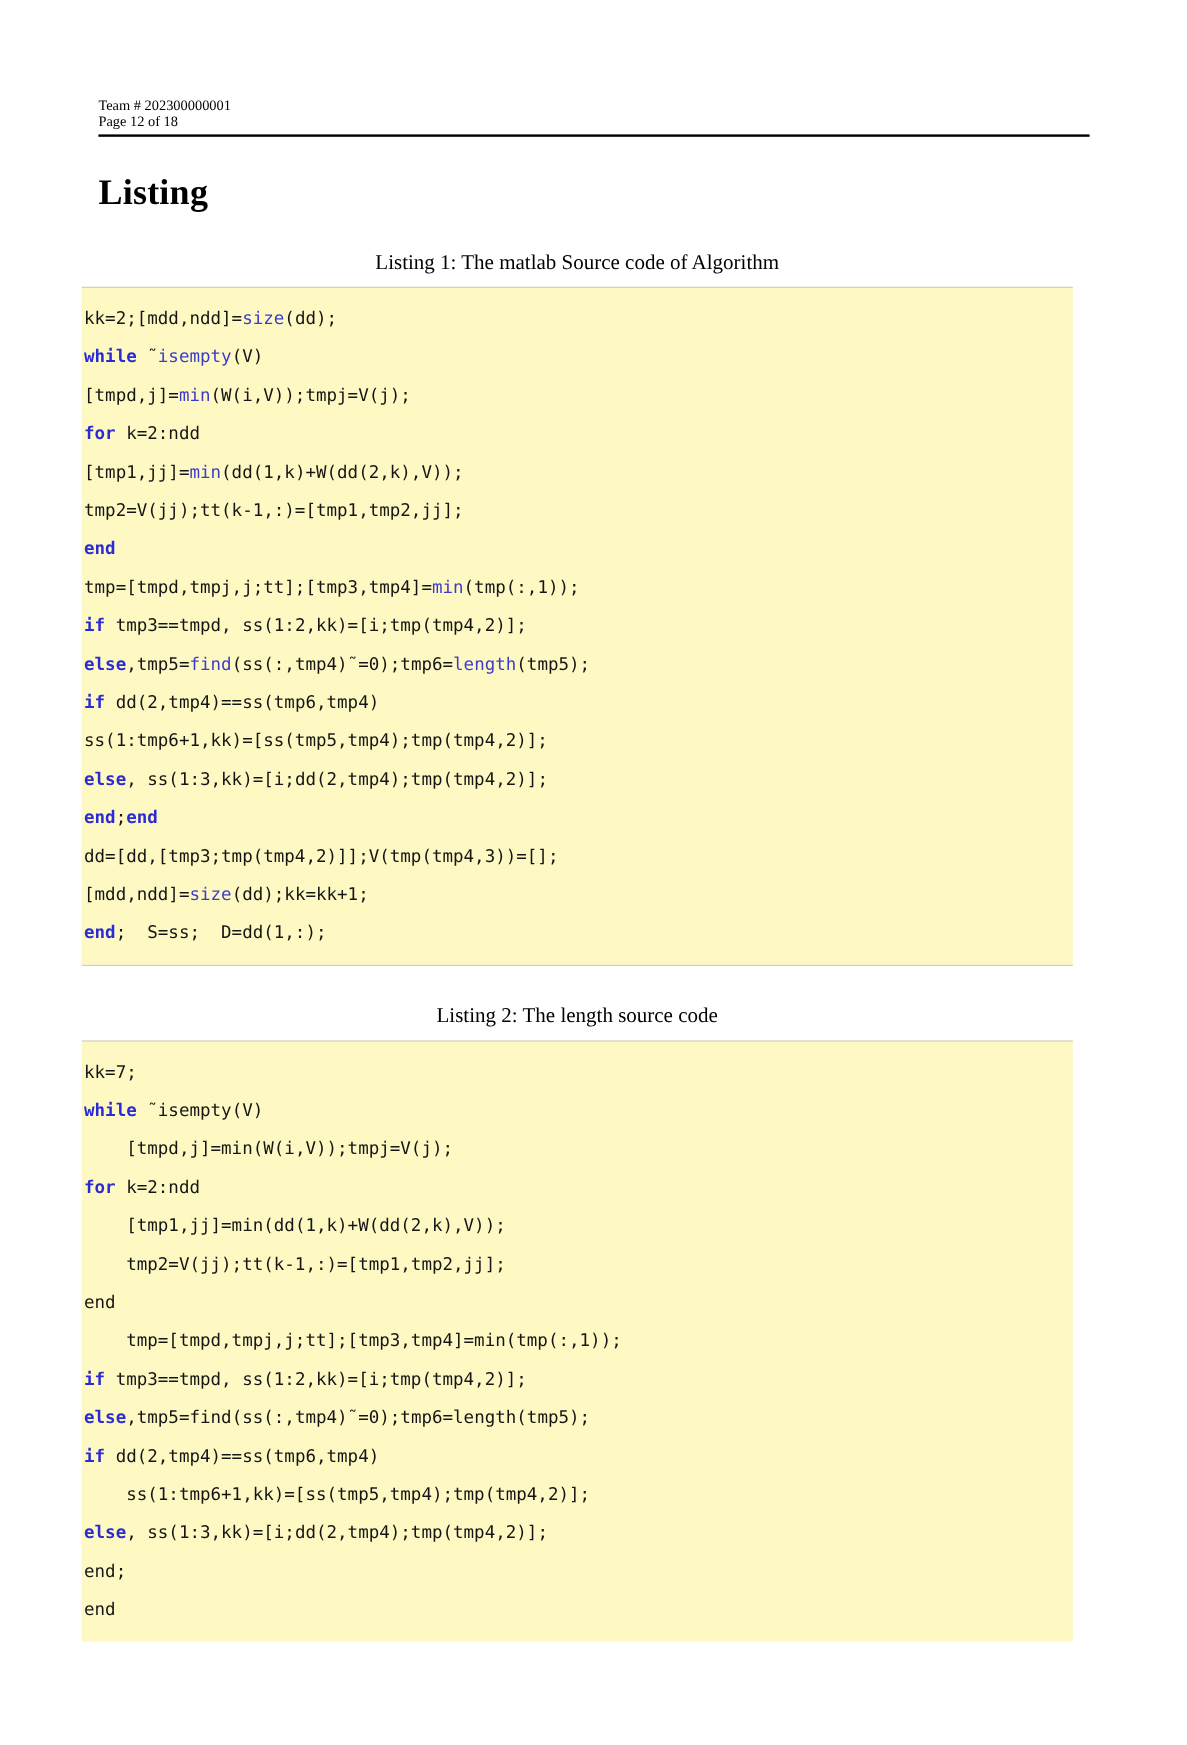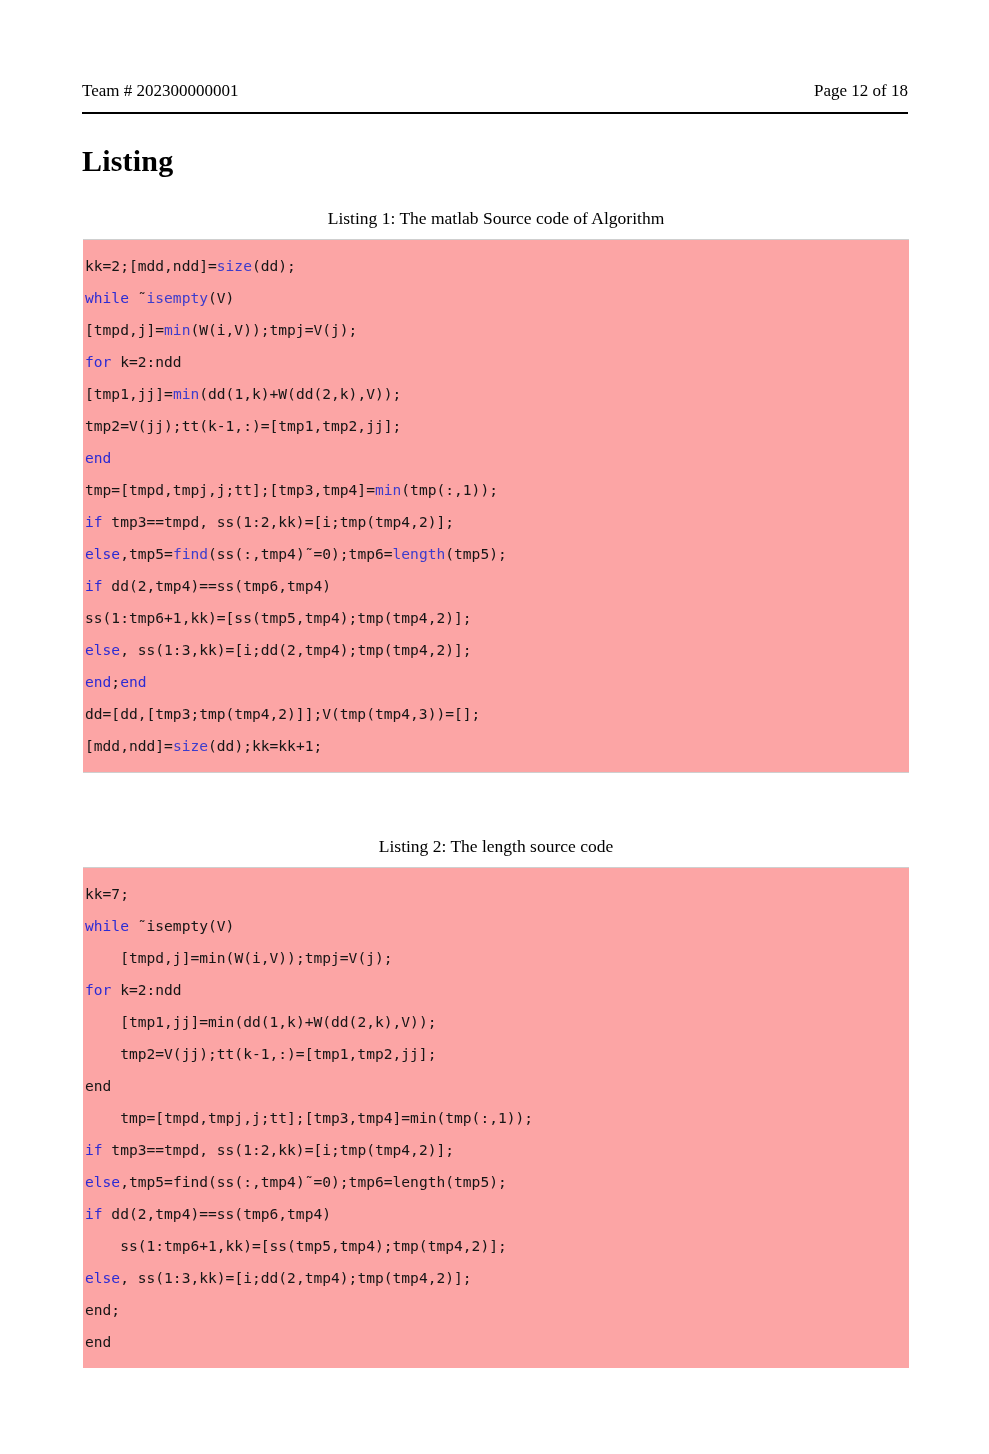--- a/index.html
+++ b/index.html
@@ -31,8 +31,9 @@
     display: flex;
     justify-content: space-between;
     align-items: baseline;
-    font-size: 17px;
+    font-size: 12px;
     line-height: 1.1;
+    flex-direction: column;
   }
   .header-left, .header-right { white-space: nowrap; }
 

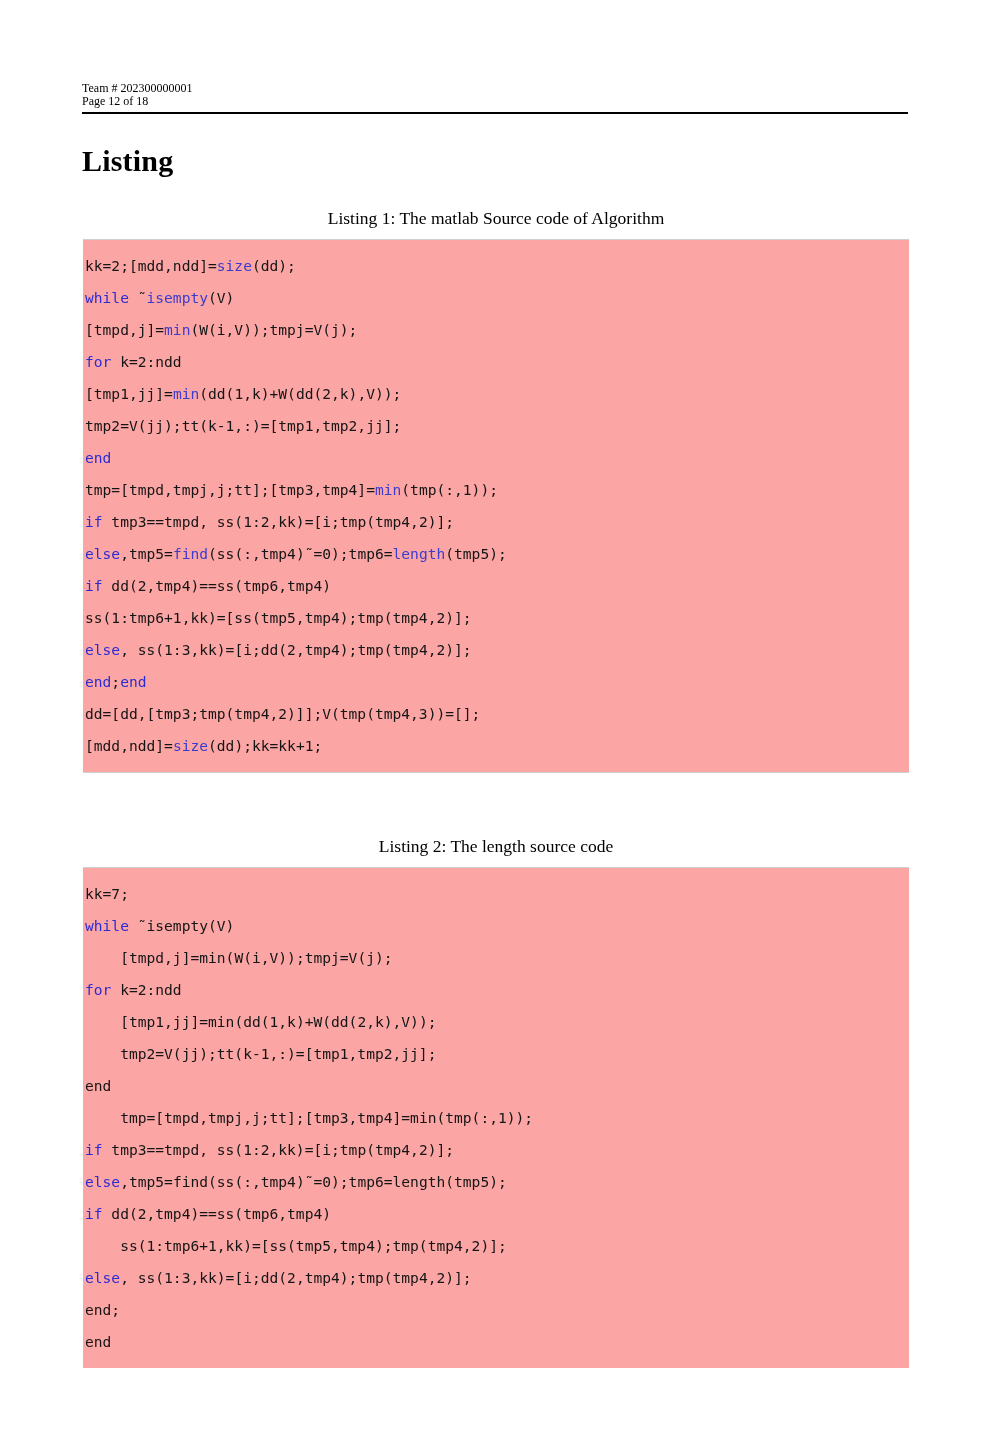--- a/index.html
+++ b/index.html
@@ -60,7 +60,7 @@
   
   .listing {
     position: absolute;
-    left: 83px;
+    left: 68px;
     width: 826px;
   }
   .listing-caption {

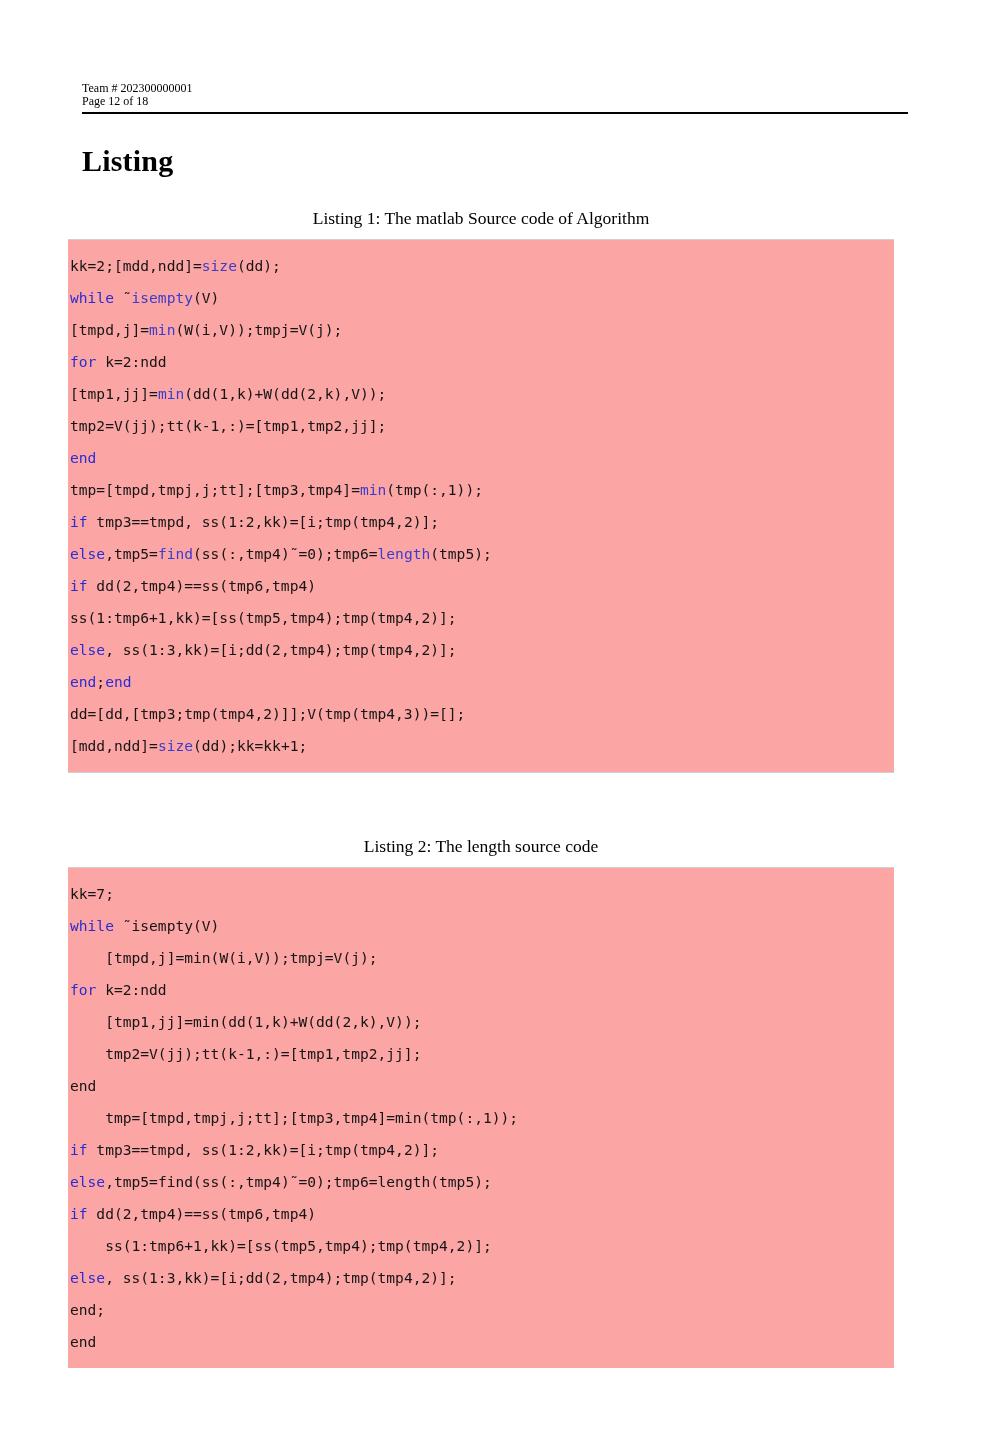--- a/index.html
+++ b/index.html
@@ -71,7 +71,7 @@
     white-space: nowrap;
   }
   .listing-frame {
-    background: #fca5a5;
+    background: #fef9c3;
     border-top: 1.5px solid #cfcfcf;
     padding: 10px 0 10px 0;
     box-sizing: border-box;

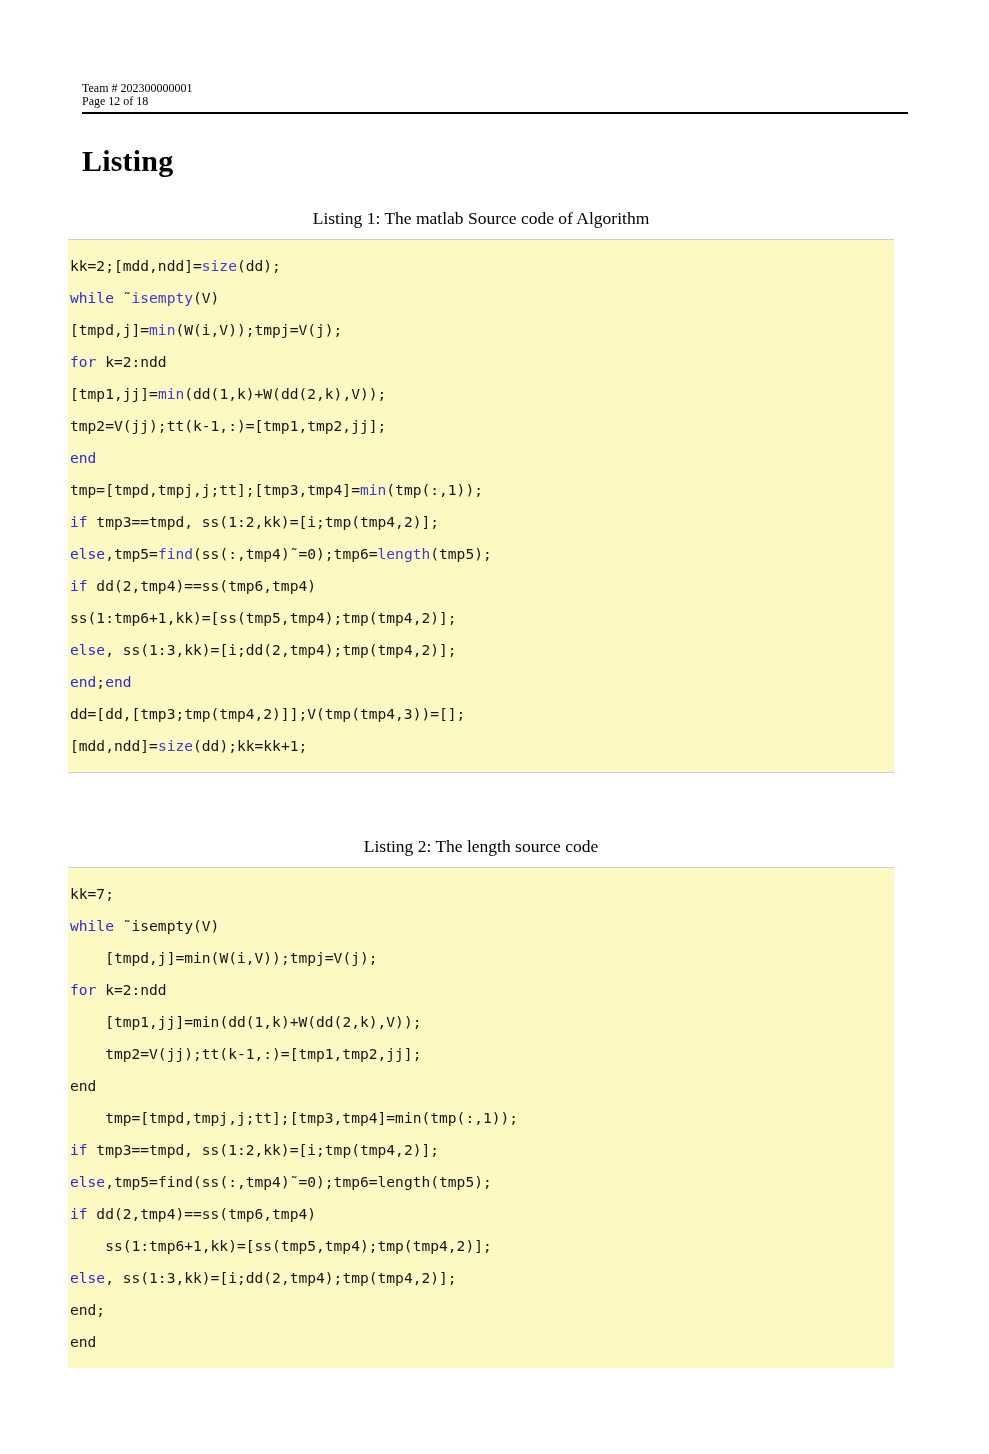--- a/index.html
+++ b/index.html
@@ -88,7 +88,7 @@
     padding-left: 2px;
     color: #151515;
   }
-  .kw  { color: #2b2bd4; }   
+  .kw  { color: #2b2bd4; font-weight: bold; }   
   .fn  { color: #3c3ccc; }   
   .pl  { color: #151515; }   
 

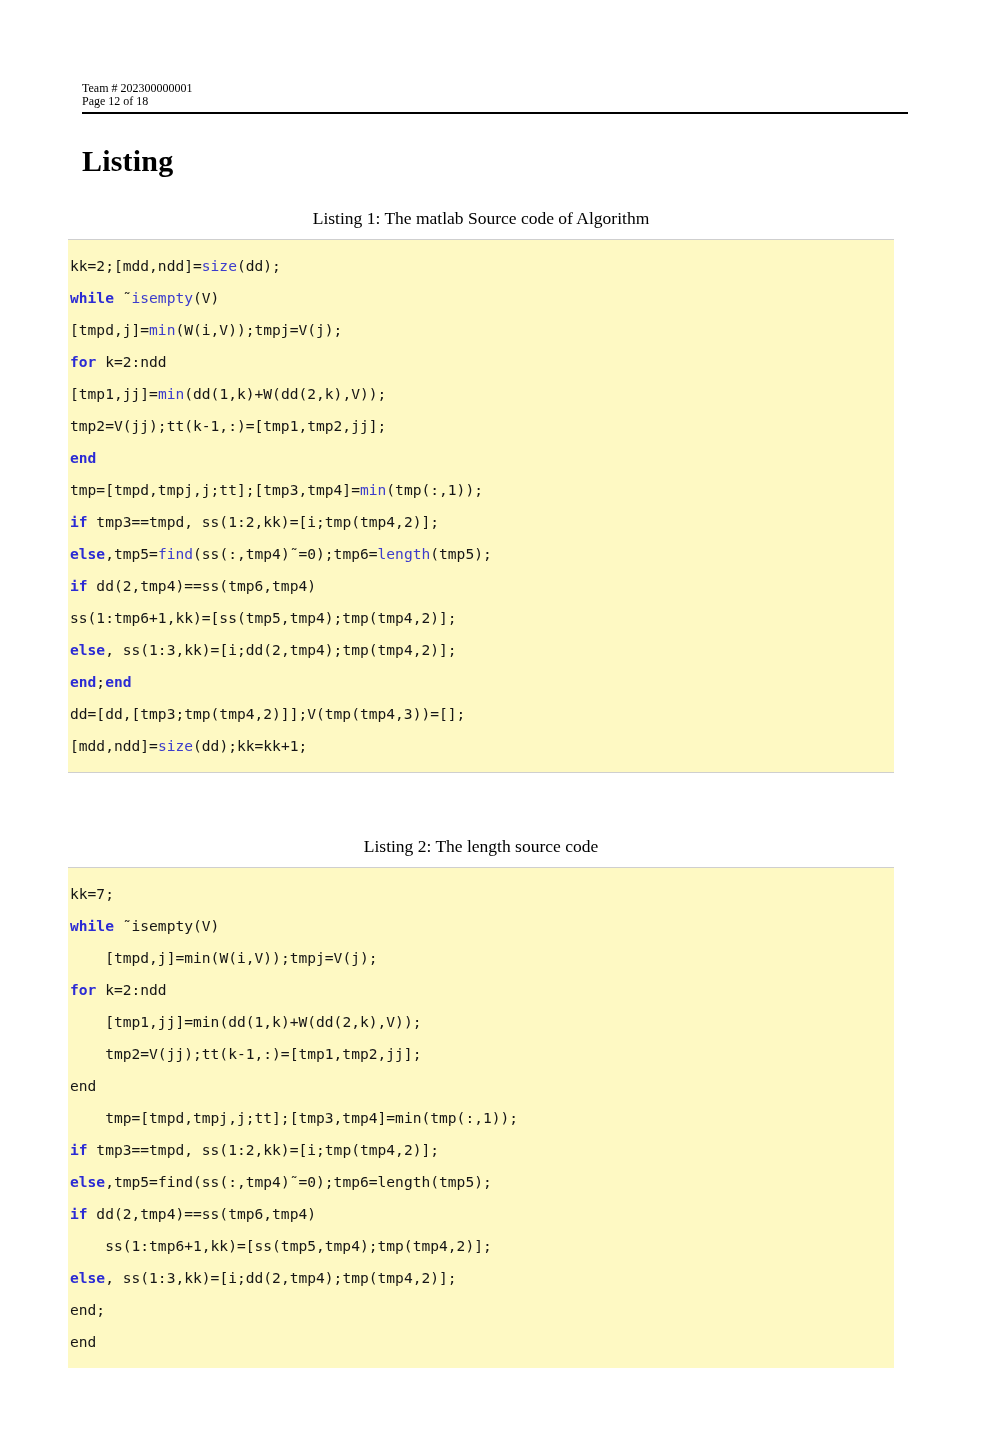--- a/index.html
+++ b/index.html
@@ -127,6 +127,7 @@
         <div class="code-line"><span class="kw">end</span><span class="pl">;</span><span class="kw">end</span></div>
         <div class="code-line"><span class="pl">dd=[dd,[tmp3;tmp(tmp4,2)]];V(tmp(tmp4,3))=[];</span></div>
         <div class="code-line"><span class="pl">[mdd,ndd]=</span><span class="fn">size</span><span class="pl">(dd);kk=kk+1;</span></div>
+        <div class="code-line"><span class="kw">end</span><span class="pl">;  S=ss;  D=dd(1,:);</span></div>
       </div>
   </div>
 

